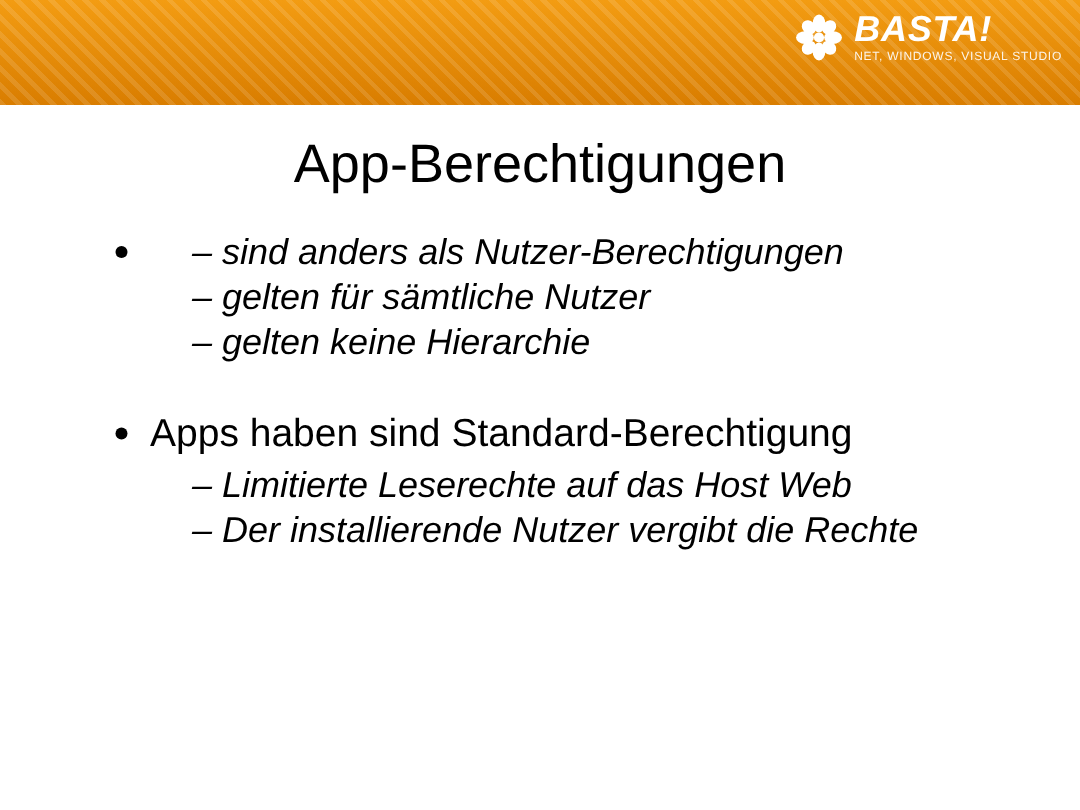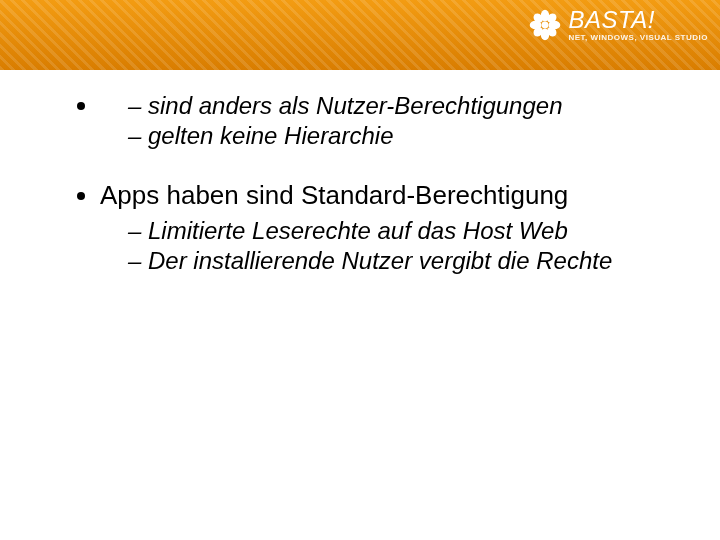--- a/index.html
+++ b/index.html
@@ -50,7 +50,7 @@
   }
   .brand-title {
     font-size: 24px;
-    font-weight: 400;
+    font-weight: 700;
     font-style: italic;
     letter-spacing: 0.5px;
   }

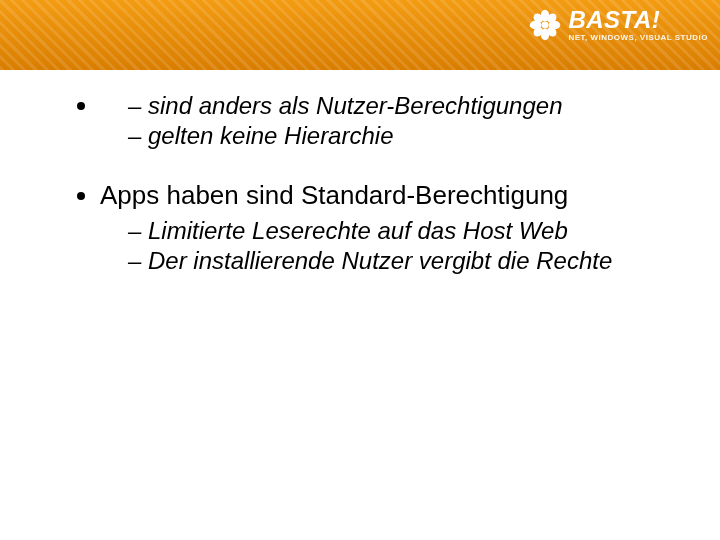--- a/index.html
+++ b/index.html
@@ -56,7 +56,7 @@
   }
   .brand-subtitle {
     font-size: 8px;
-    font-weight: 700;
+    font-weight: 400;
     letter-spacing: 0.5px;
     opacity: 0.9;
     margin-top: 2px;

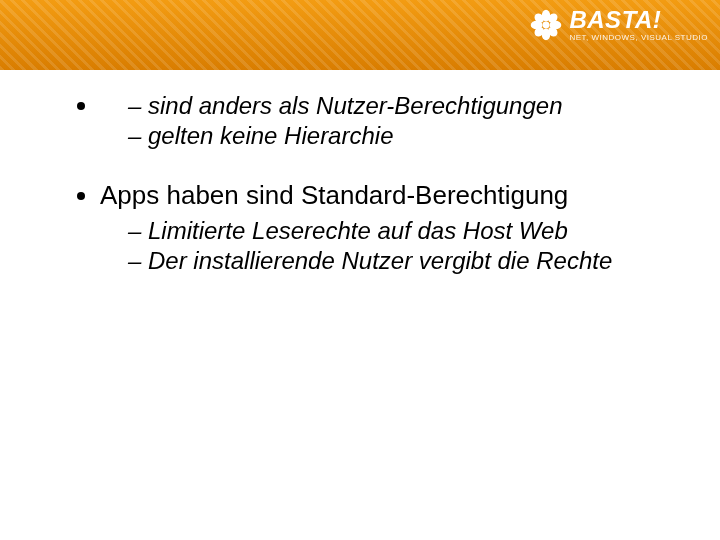--- a/index.html
+++ b/index.html
@@ -120,6 +120,7 @@
   </div>
 
   <div class="content">
+    <h1 class="slide-title">App-Berechtigungen</h1>
 
     <ul class="level1">
       <li>

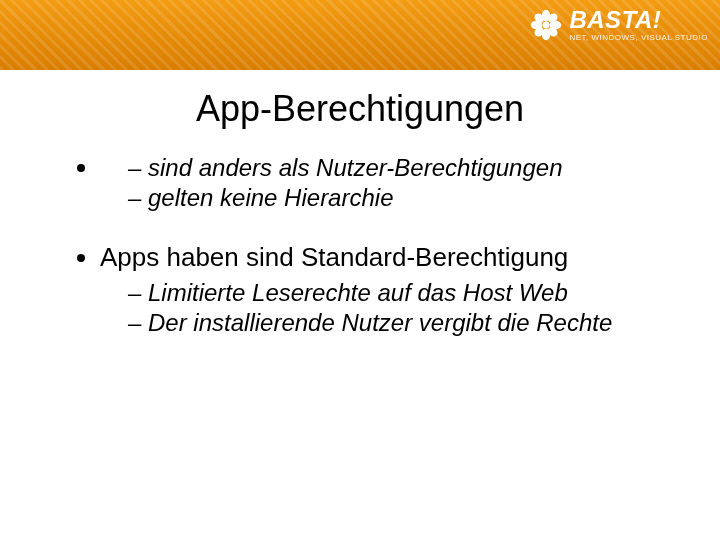--- a/index.html
+++ b/index.html
@@ -126,6 +126,7 @@
       <li>
         <ul class="level2">
           <li>sind anders als Nutzer-Berechtigungen</li>
+          <li>gelten für sämtliche Nutzer</li>
           <li>gelten keine Hierarchie</li>
         </ul>
       </li>

